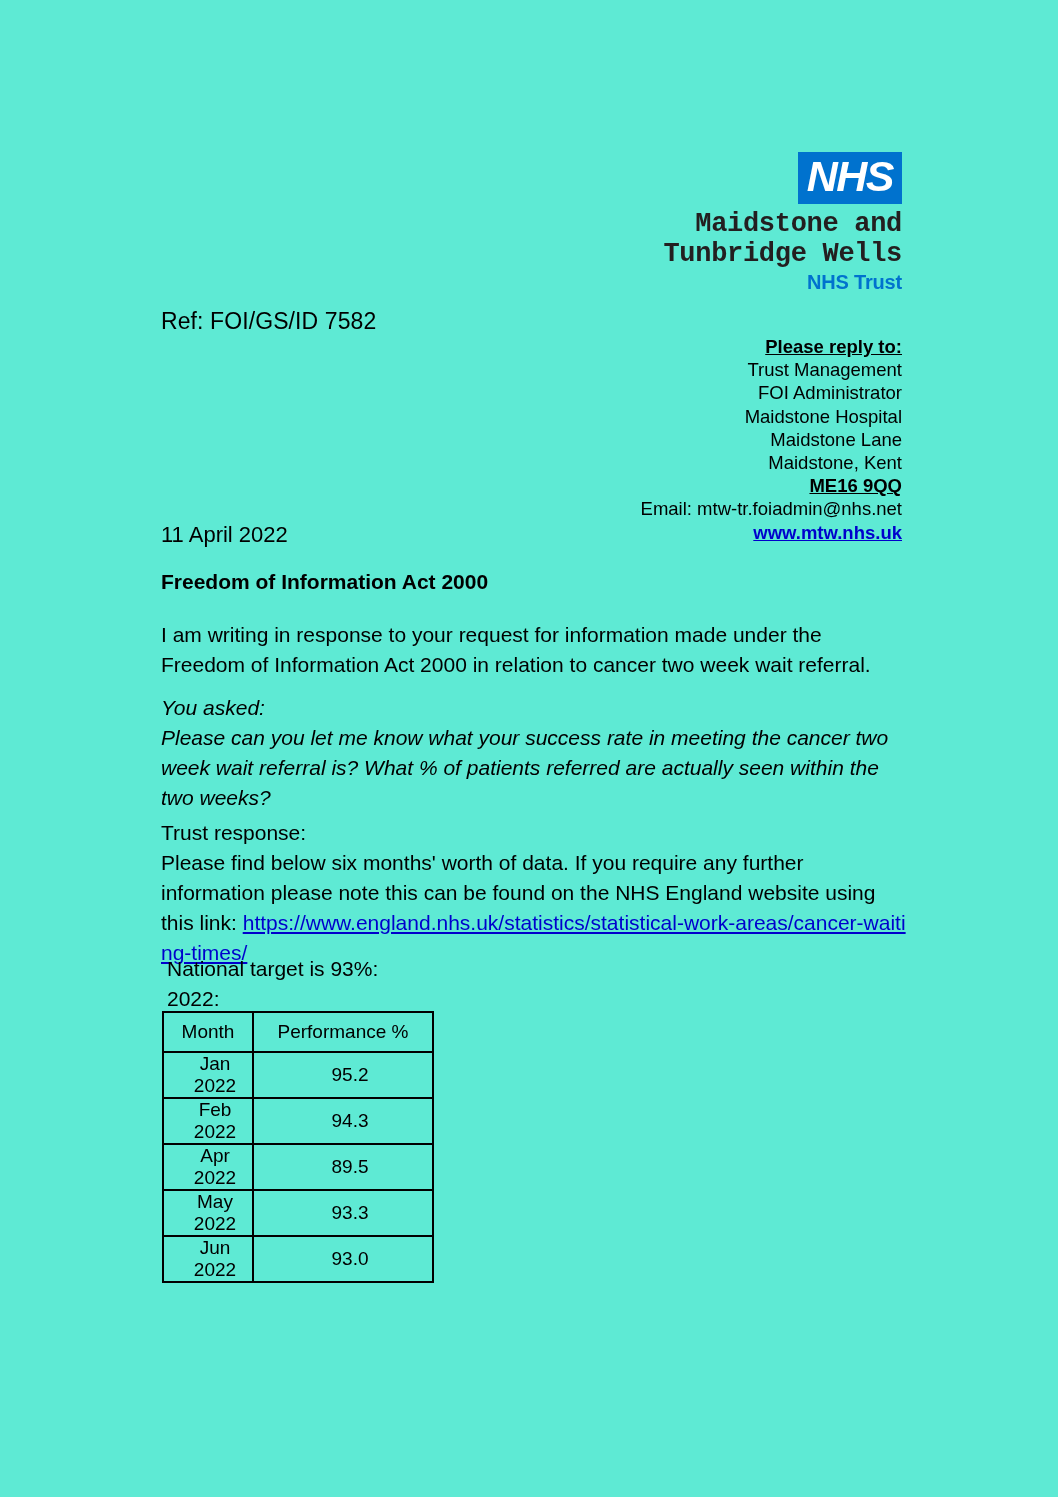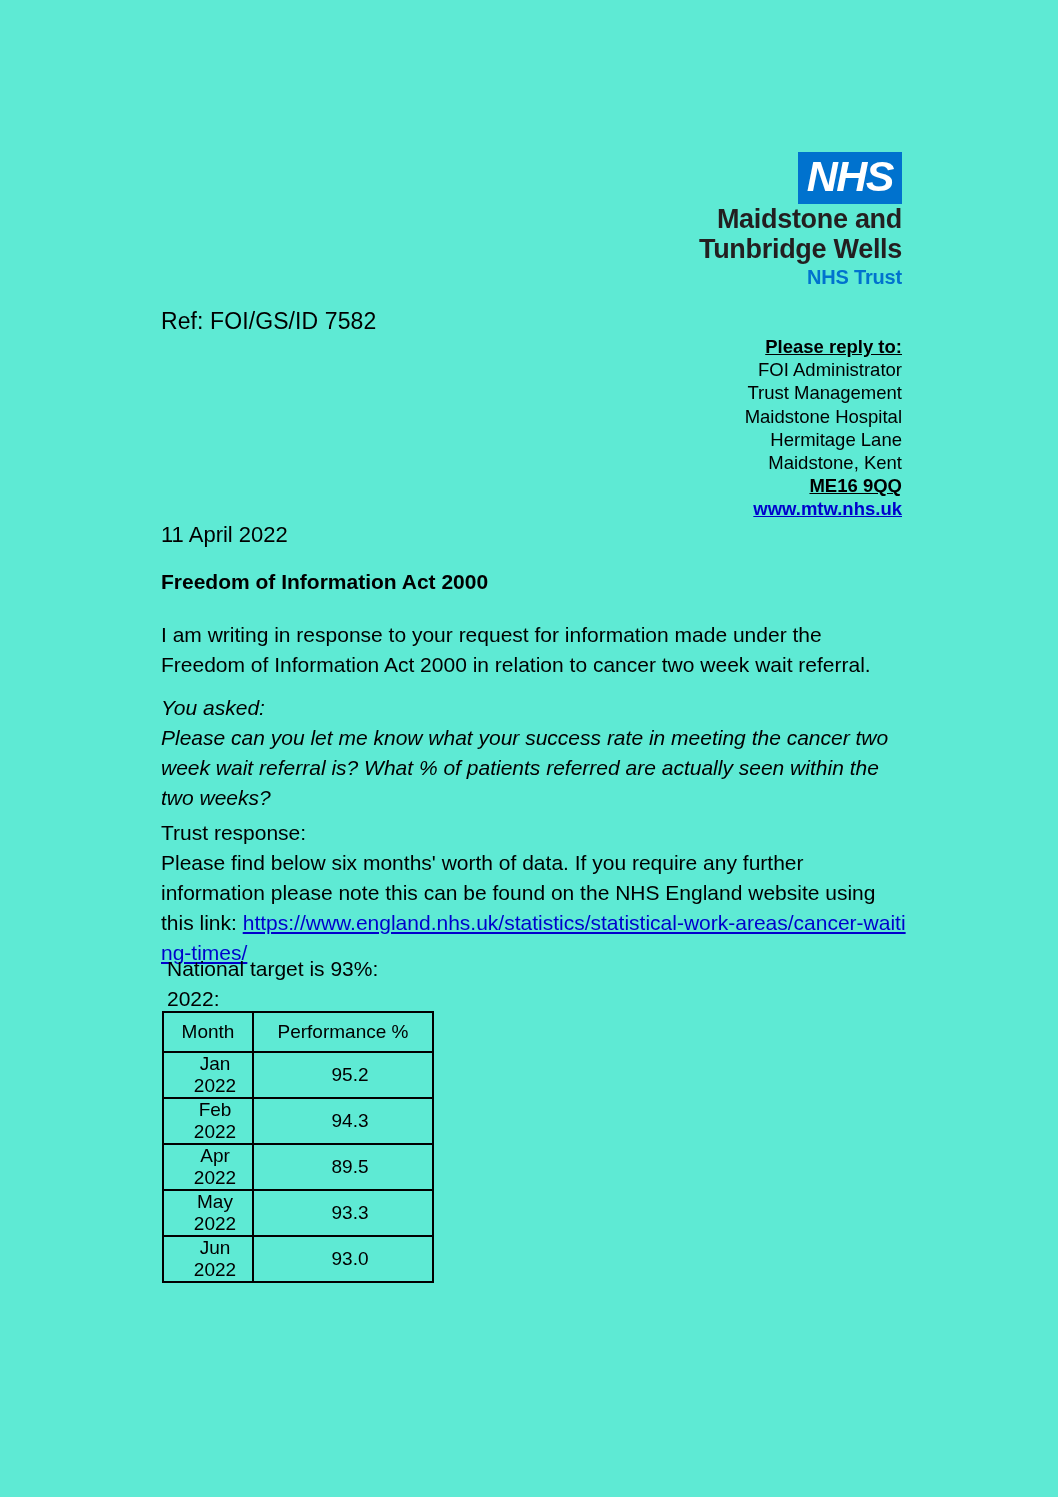--- a/index.html
+++ b/index.html
@@ -43,7 +43,8 @@
     line-height: 1.02;
   }
   .trust-name {
-    font-family: Liberation Sans, sans-serif;
+    margin-top: 5px;
+    font-family: Liberation Mono, monospace;
     font-weight: bold;
     font-size: 27px;
     line-height: 1.12;

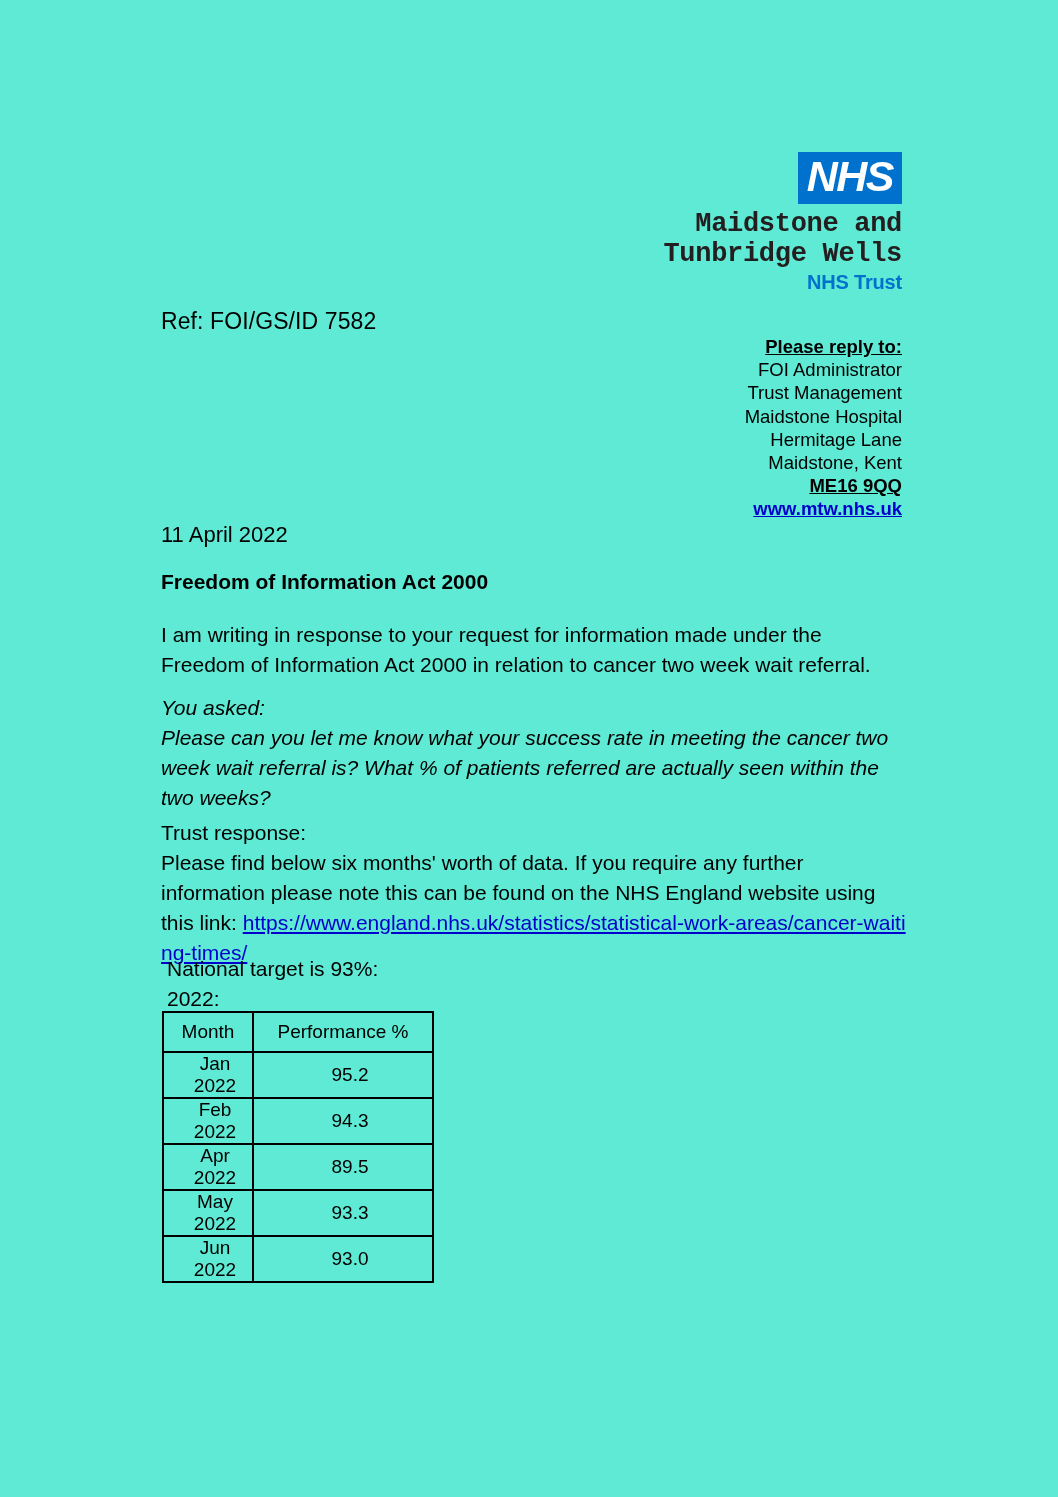--- a/index.html
+++ b/index.html
@@ -163,8 +163,8 @@
 
   <div class="address-block">
     <div class="bold">Please reply to:</div>
+    <div>Trust Management</div>
     <div>FOI Administrator</div>
-    <div>Trust Management</div>
     <div>Maidstone Hospital</div>
     <div>Hermitage Lane</div>
     <div>Maidstone, Kent</div>

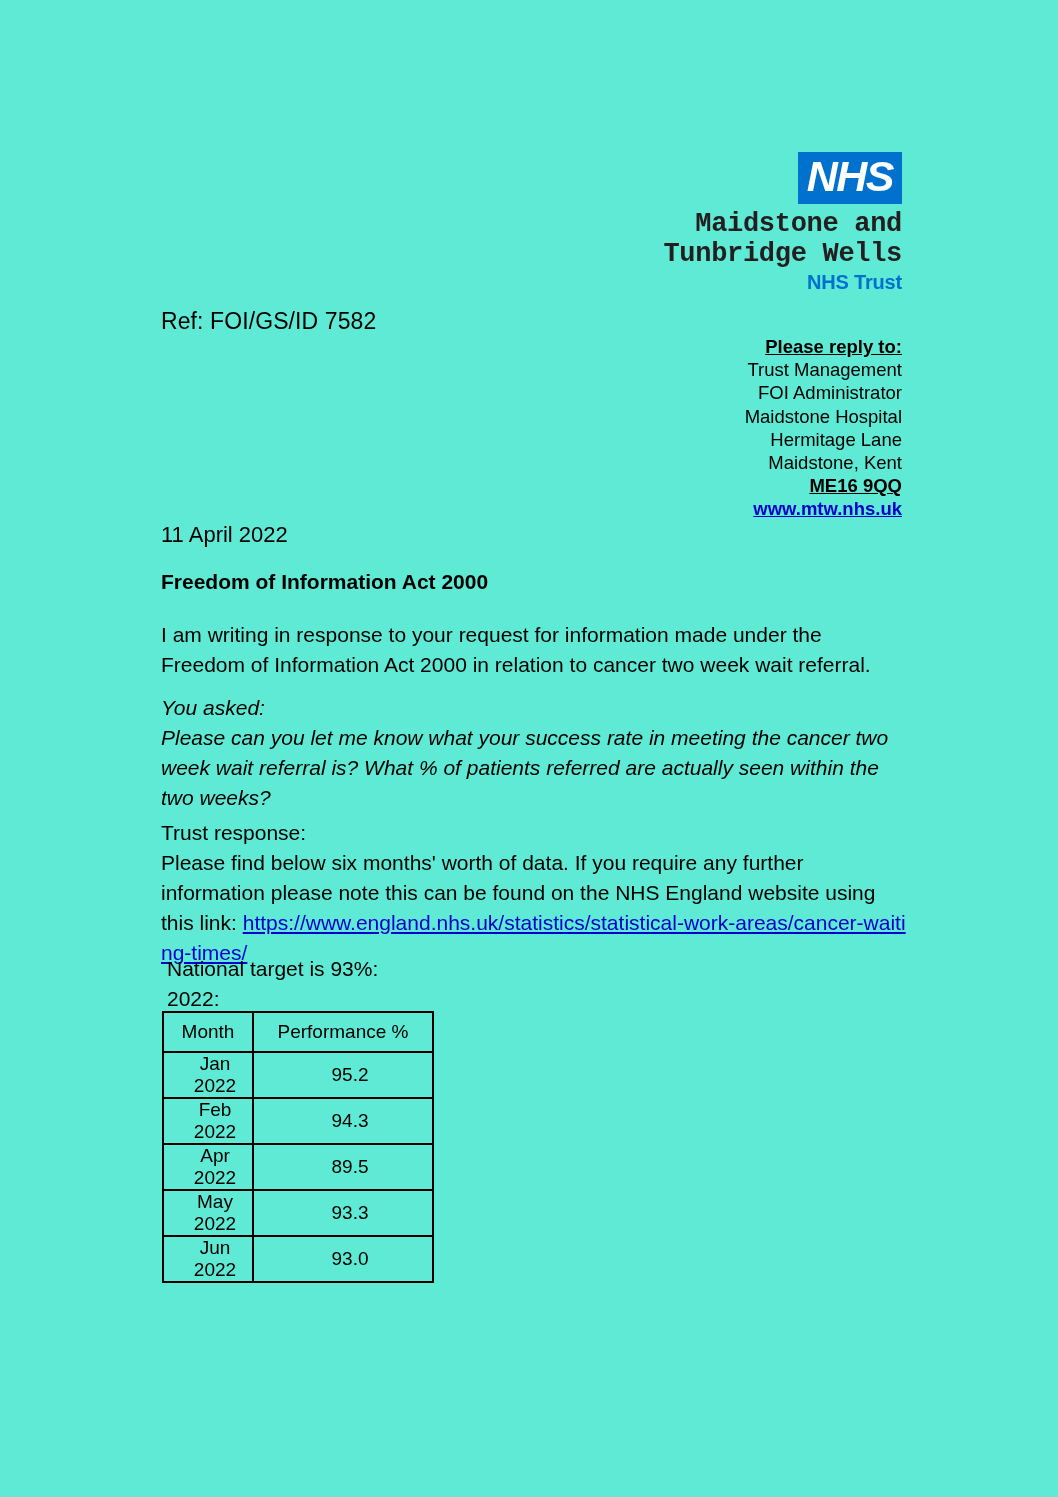--- a/index.html
+++ b/index.html
@@ -166,7 +166,7 @@
     <div>Trust Management</div>
     <div>FOI Administrator</div>
     <div>Maidstone Hospital</div>
-    <div>Hermitage Lane</div>
+    <div>Maidstone Lane</div>
     <div>Maidstone, Kent</div>
     <div class="bold">ME16 9QQ</div>
     <div><a class="address-link" href="#">www.mtw.nhs.uk</a></div>

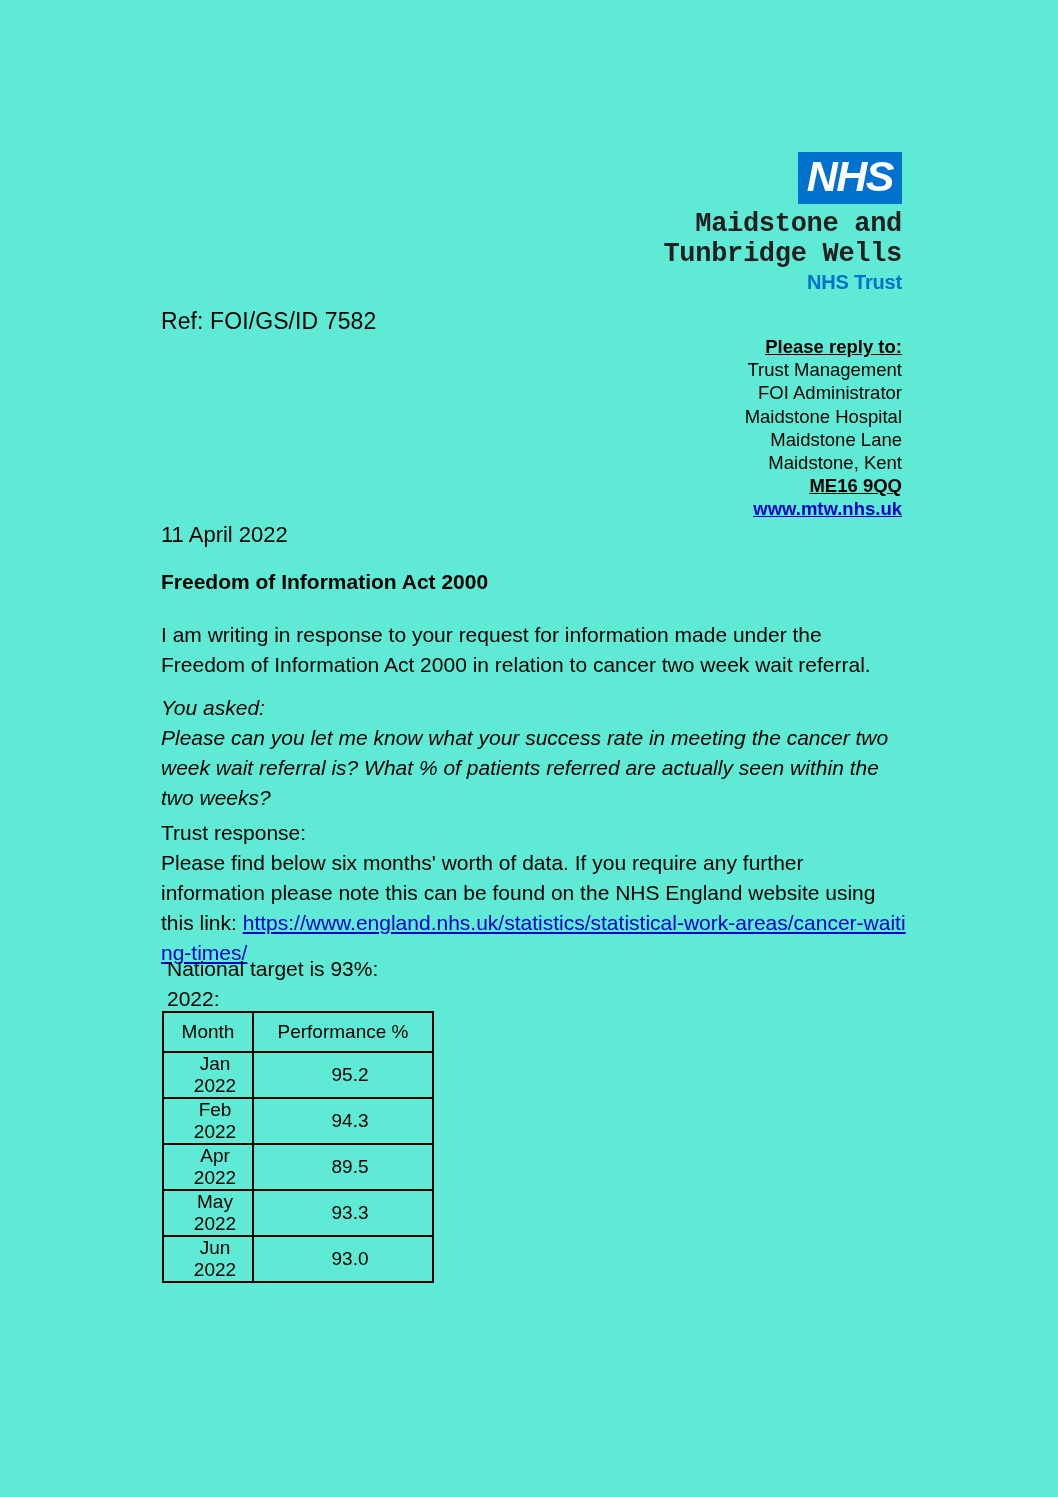--- a/index.html
+++ b/index.html
@@ -169,6 +169,7 @@
     <div>Maidstone Lane</div>
     <div>Maidstone, Kent</div>
     <div class="bold">ME16 9QQ</div>
+    <div>Email: mtw-tr.foiadmin@nhs.net</div>
     <div><a class="address-link" href="#">www.mtw.nhs.uk</a></div>
   </div>
 

